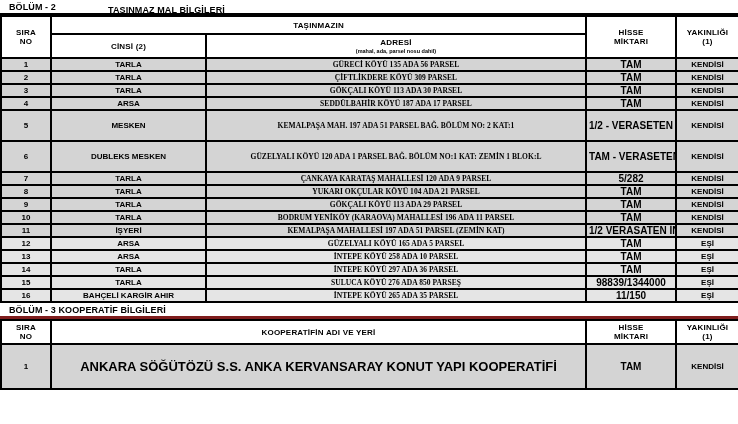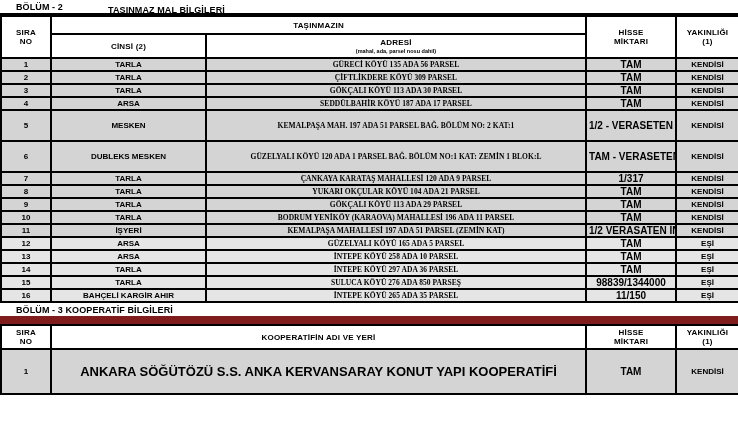--- a/index.html
+++ b/index.html
@@ -18,7 +18,7 @@
     border-bottom:2px solid #000;
     font-size:9px;font-weight:bold;letter-spacing:.1px;
   }
-  .section-bar .sb-left{width:108px;padding-left:16px;box-sizing:border-box;}
+  .section-bar .sb-left{width:108px;padding-left:9px;box-sizing:border-box;}
   .section-bar .sb-mid{flex:1;margin-top:7px;}
   .section-bar.solo{border-bottom:8px solid #7f1d1d;}
 

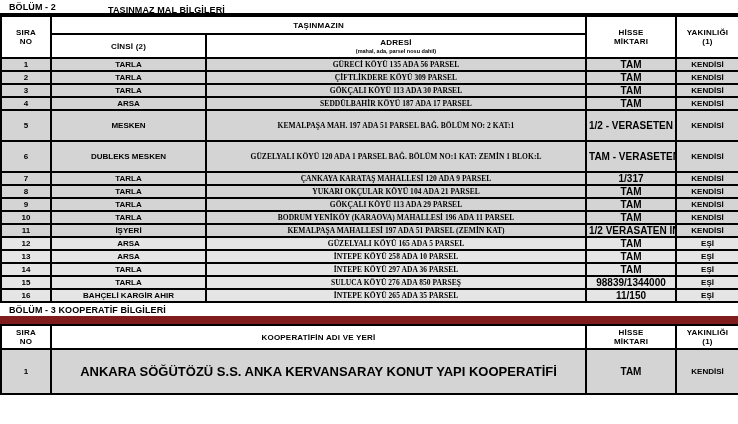--- a/index.html
+++ b/index.html
@@ -149,7 +149,7 @@
           <td>7</td>
           <td>TARLA</td>
           <td class="adr">ÇANKAYA KARATAŞ MAHALLESİ 120 ADA 9 PARSEL</td>
-          <td class="hisse-cell">1/317</td>
+          <td class="hisse-cell">5/282</td>
           <td>KENDİSİ</td>
         </tr>
         <tr class="row-gray r-short">

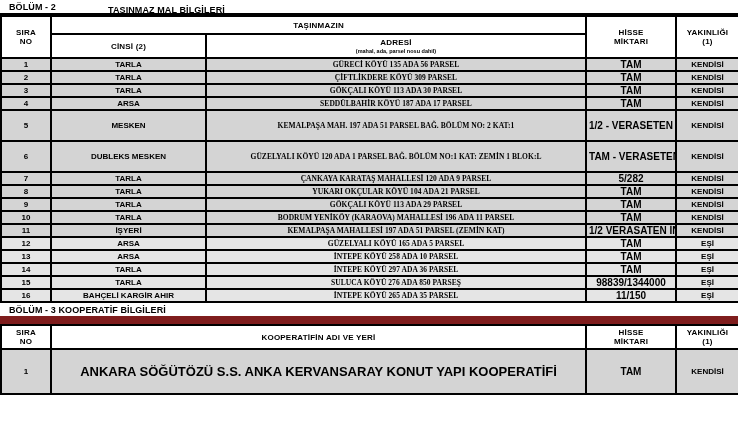--- a/index.html
+++ b/index.html
@@ -20,7 +20,7 @@
   }
   .section-bar .sb-left{width:108px;padding-left:9px;box-sizing:border-box;}
   .section-bar .sb-mid{flex:1;margin-top:7px;}
-  .section-bar.solo{border-bottom:8px solid #7f1d1d;}
+  .section-bar.solo{border-bottom:3px solid #7f1d1d;}
 
   
   table{border-collapse:collapse;width:738px;table-layout:fixed;}

